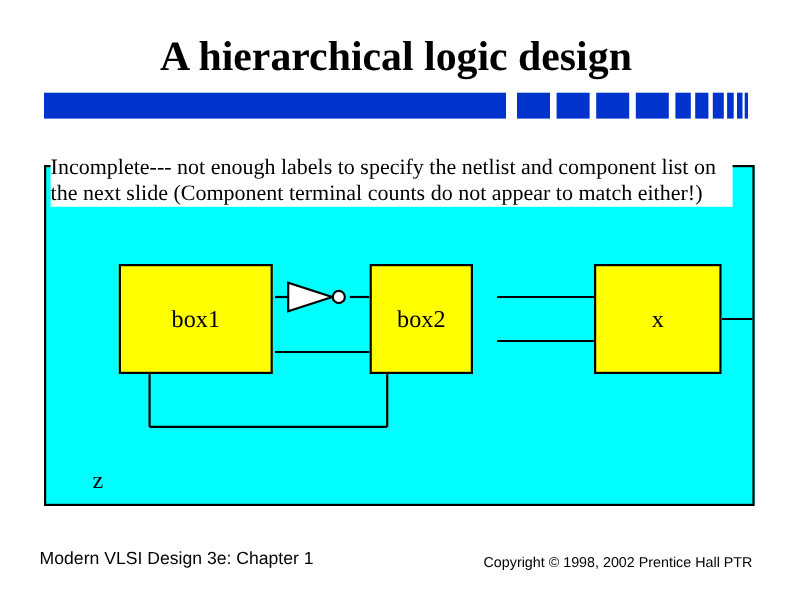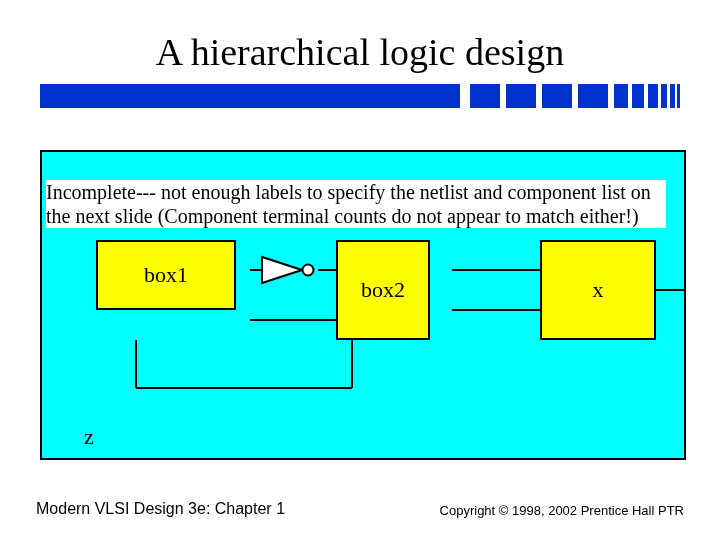--- a/index.html
+++ b/index.html
@@ -18,7 +18,7 @@
     width: 720px;
     text-align: center;
     font-size: 38px;
-    font-weight: normal;
+    font-weight: bold;
     color: #000;
   }
   .divider {

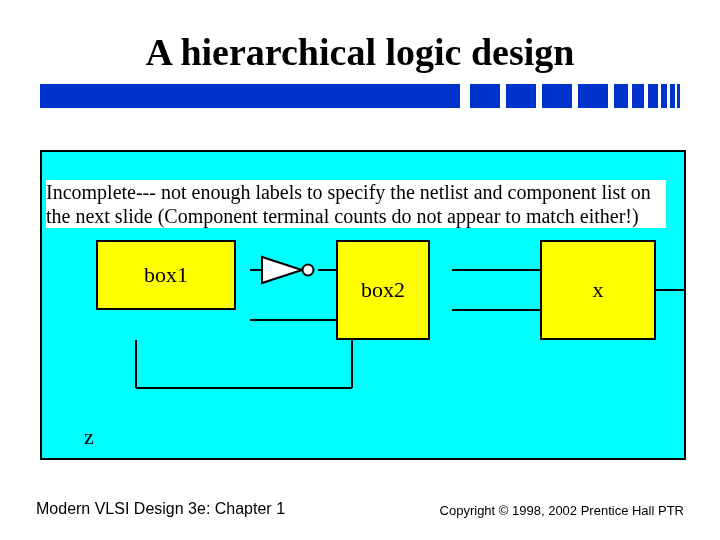--- a/index.html
+++ b/index.html
@@ -39,7 +39,6 @@
     line-height: 1.2;
     background: #ffffff;
     z-index: 5;
-    margin-top: 40px;
   }
 
   .diagram-outer {

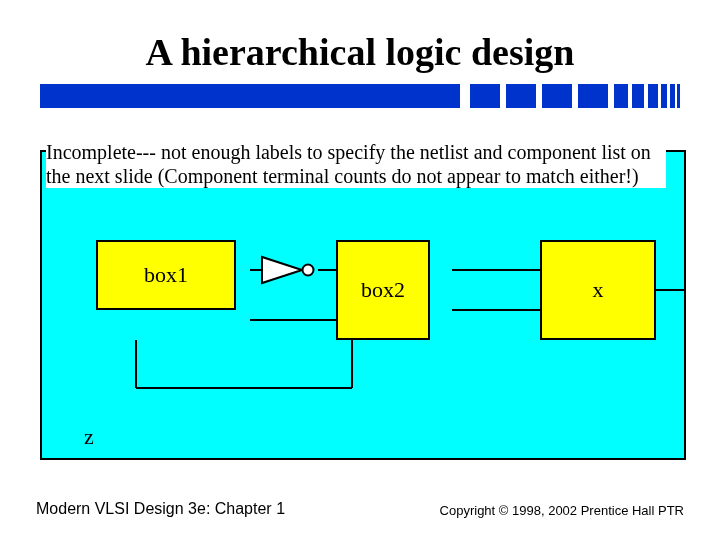--- a/index.html
+++ b/index.html
@@ -62,7 +62,7 @@
     font-size: 22px;
     z-index: 3;
   }
-  .box1 { top: 240px; left: 96px; width: 140px; height: 70px; }
+  .box1 { top: 240px; left: 108px; width: 140px; height: 100px; }
   .box2 { top: 240px; left: 336px; width: 94px; height: 100px; }
   .box3 { top: 240px; left: 540px; width: 116px; height: 100px; }
 

